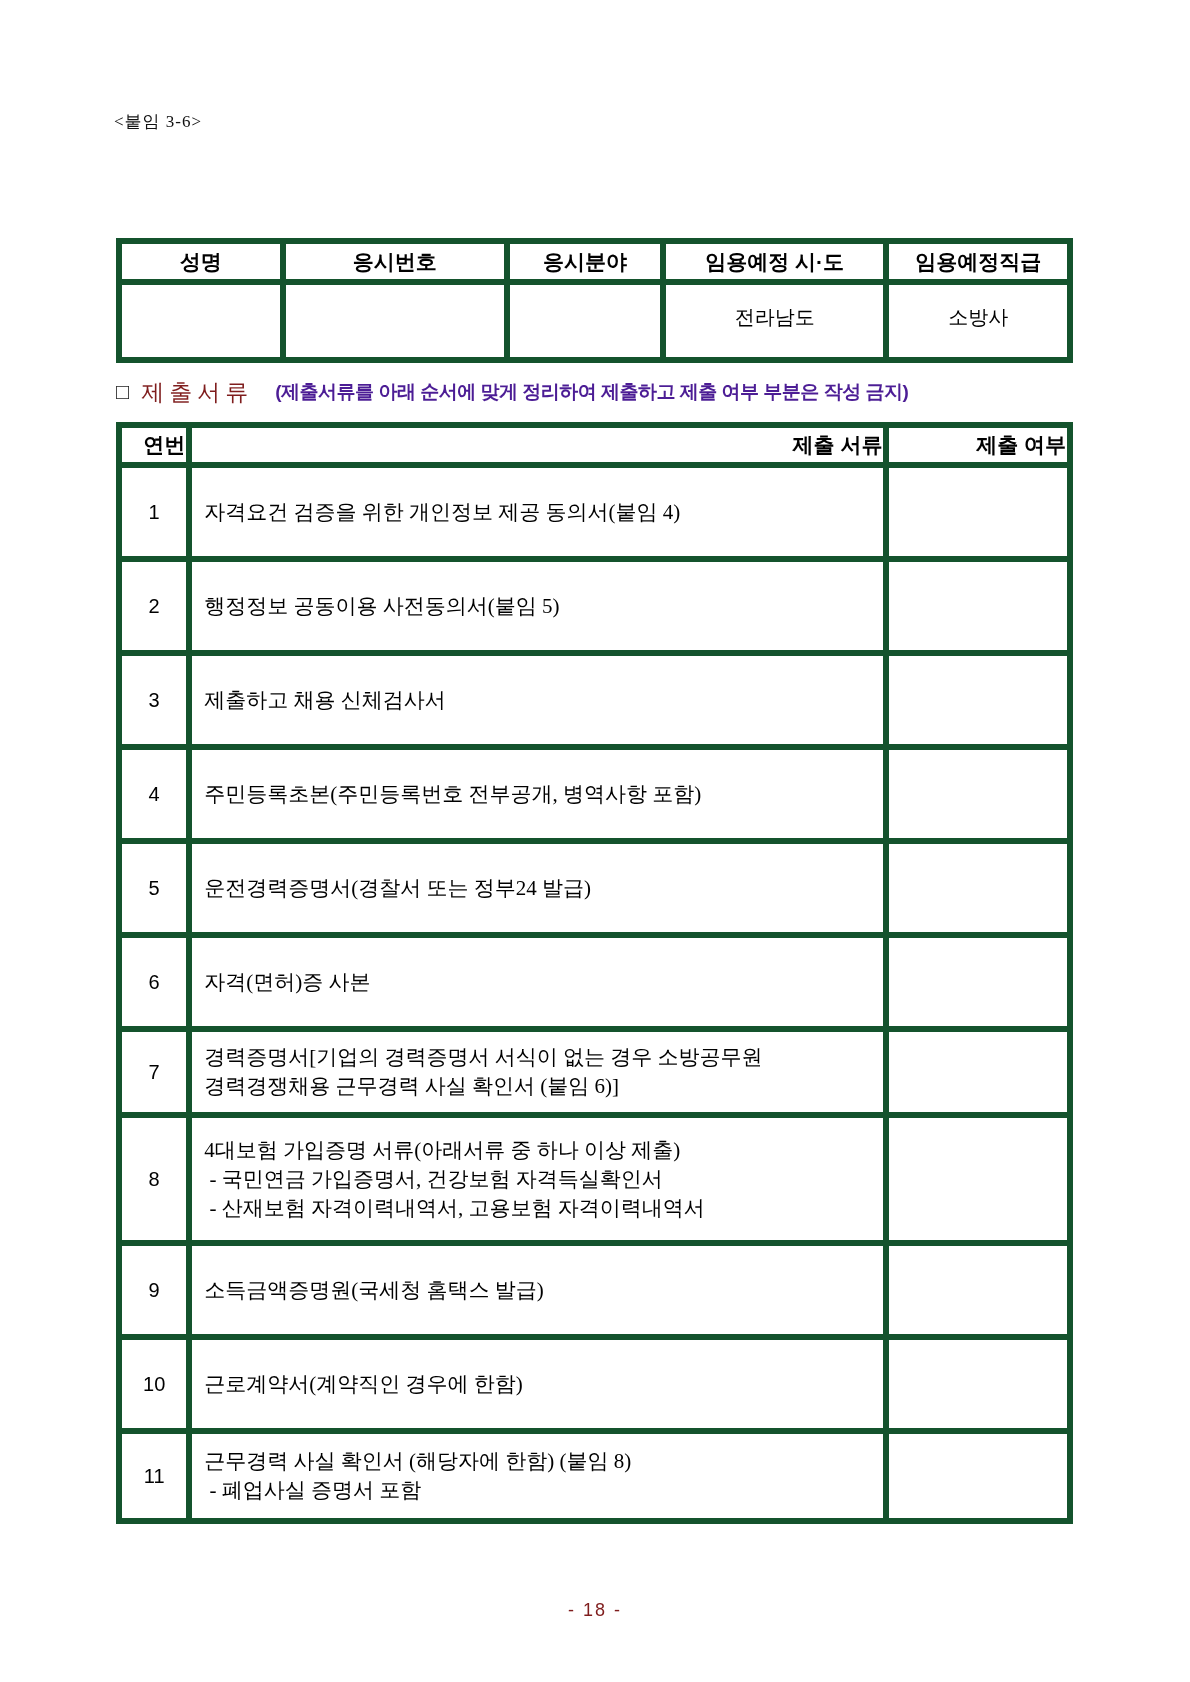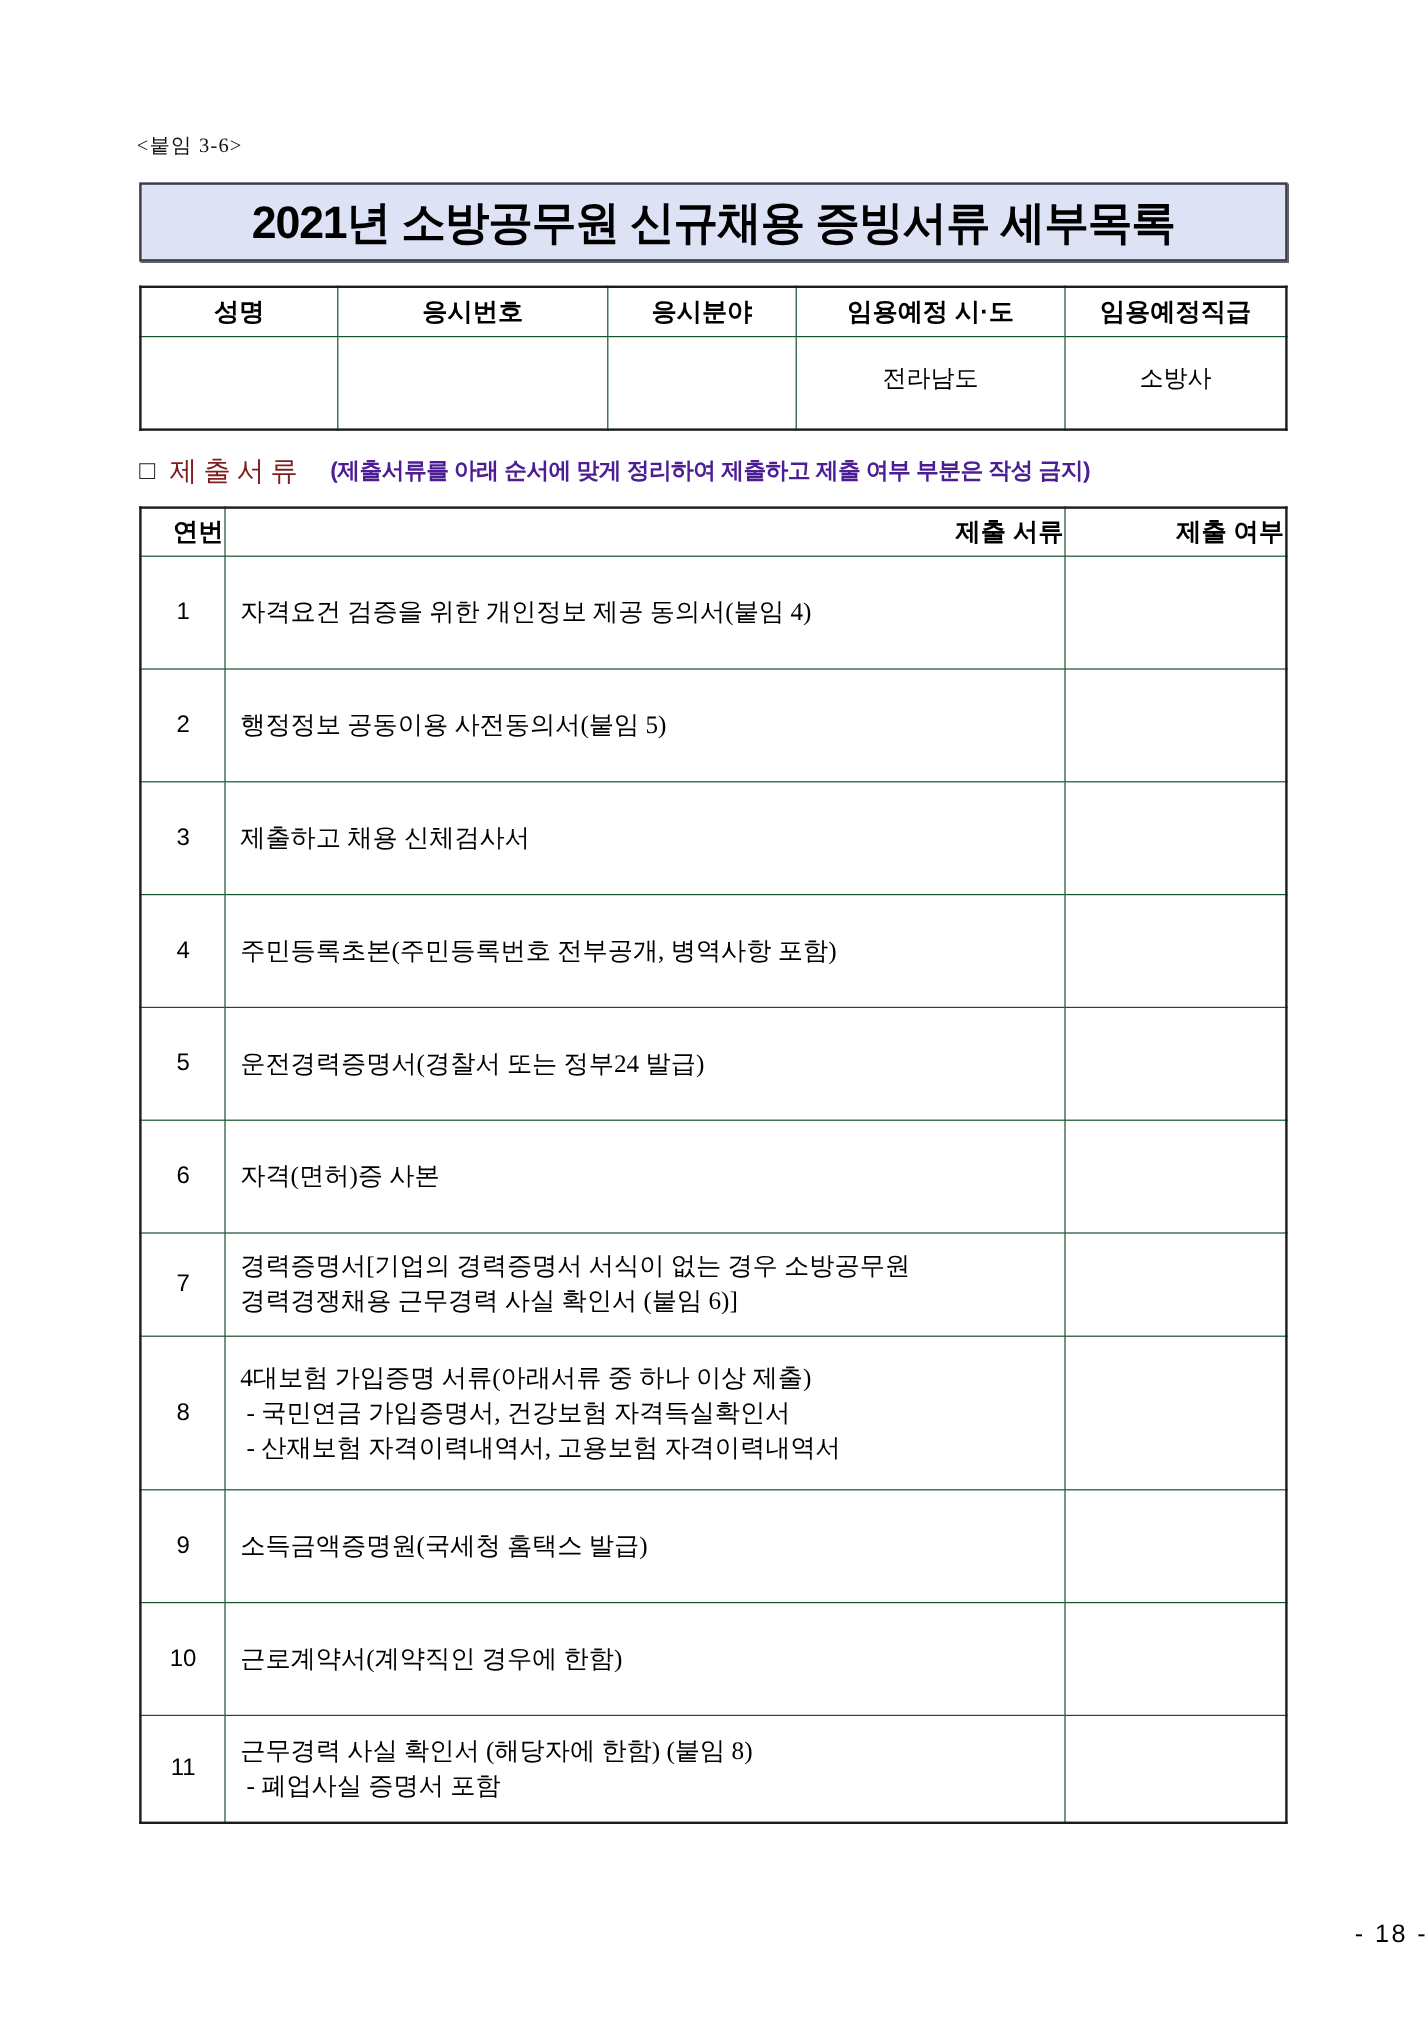--- a/index.html
+++ b/index.html
@@ -90,9 +90,6 @@
 
   <div class="attach-label">&lt;붙임 3-6&gt;</div>
 
-  <div class="title-banner">
-    <span class="title-text">2021년 소방공무원 신규채용 증빙서류 세부목록</span>
-  </div>
 
   <div class="info-table-wrap">
     <table class="grid info-table">

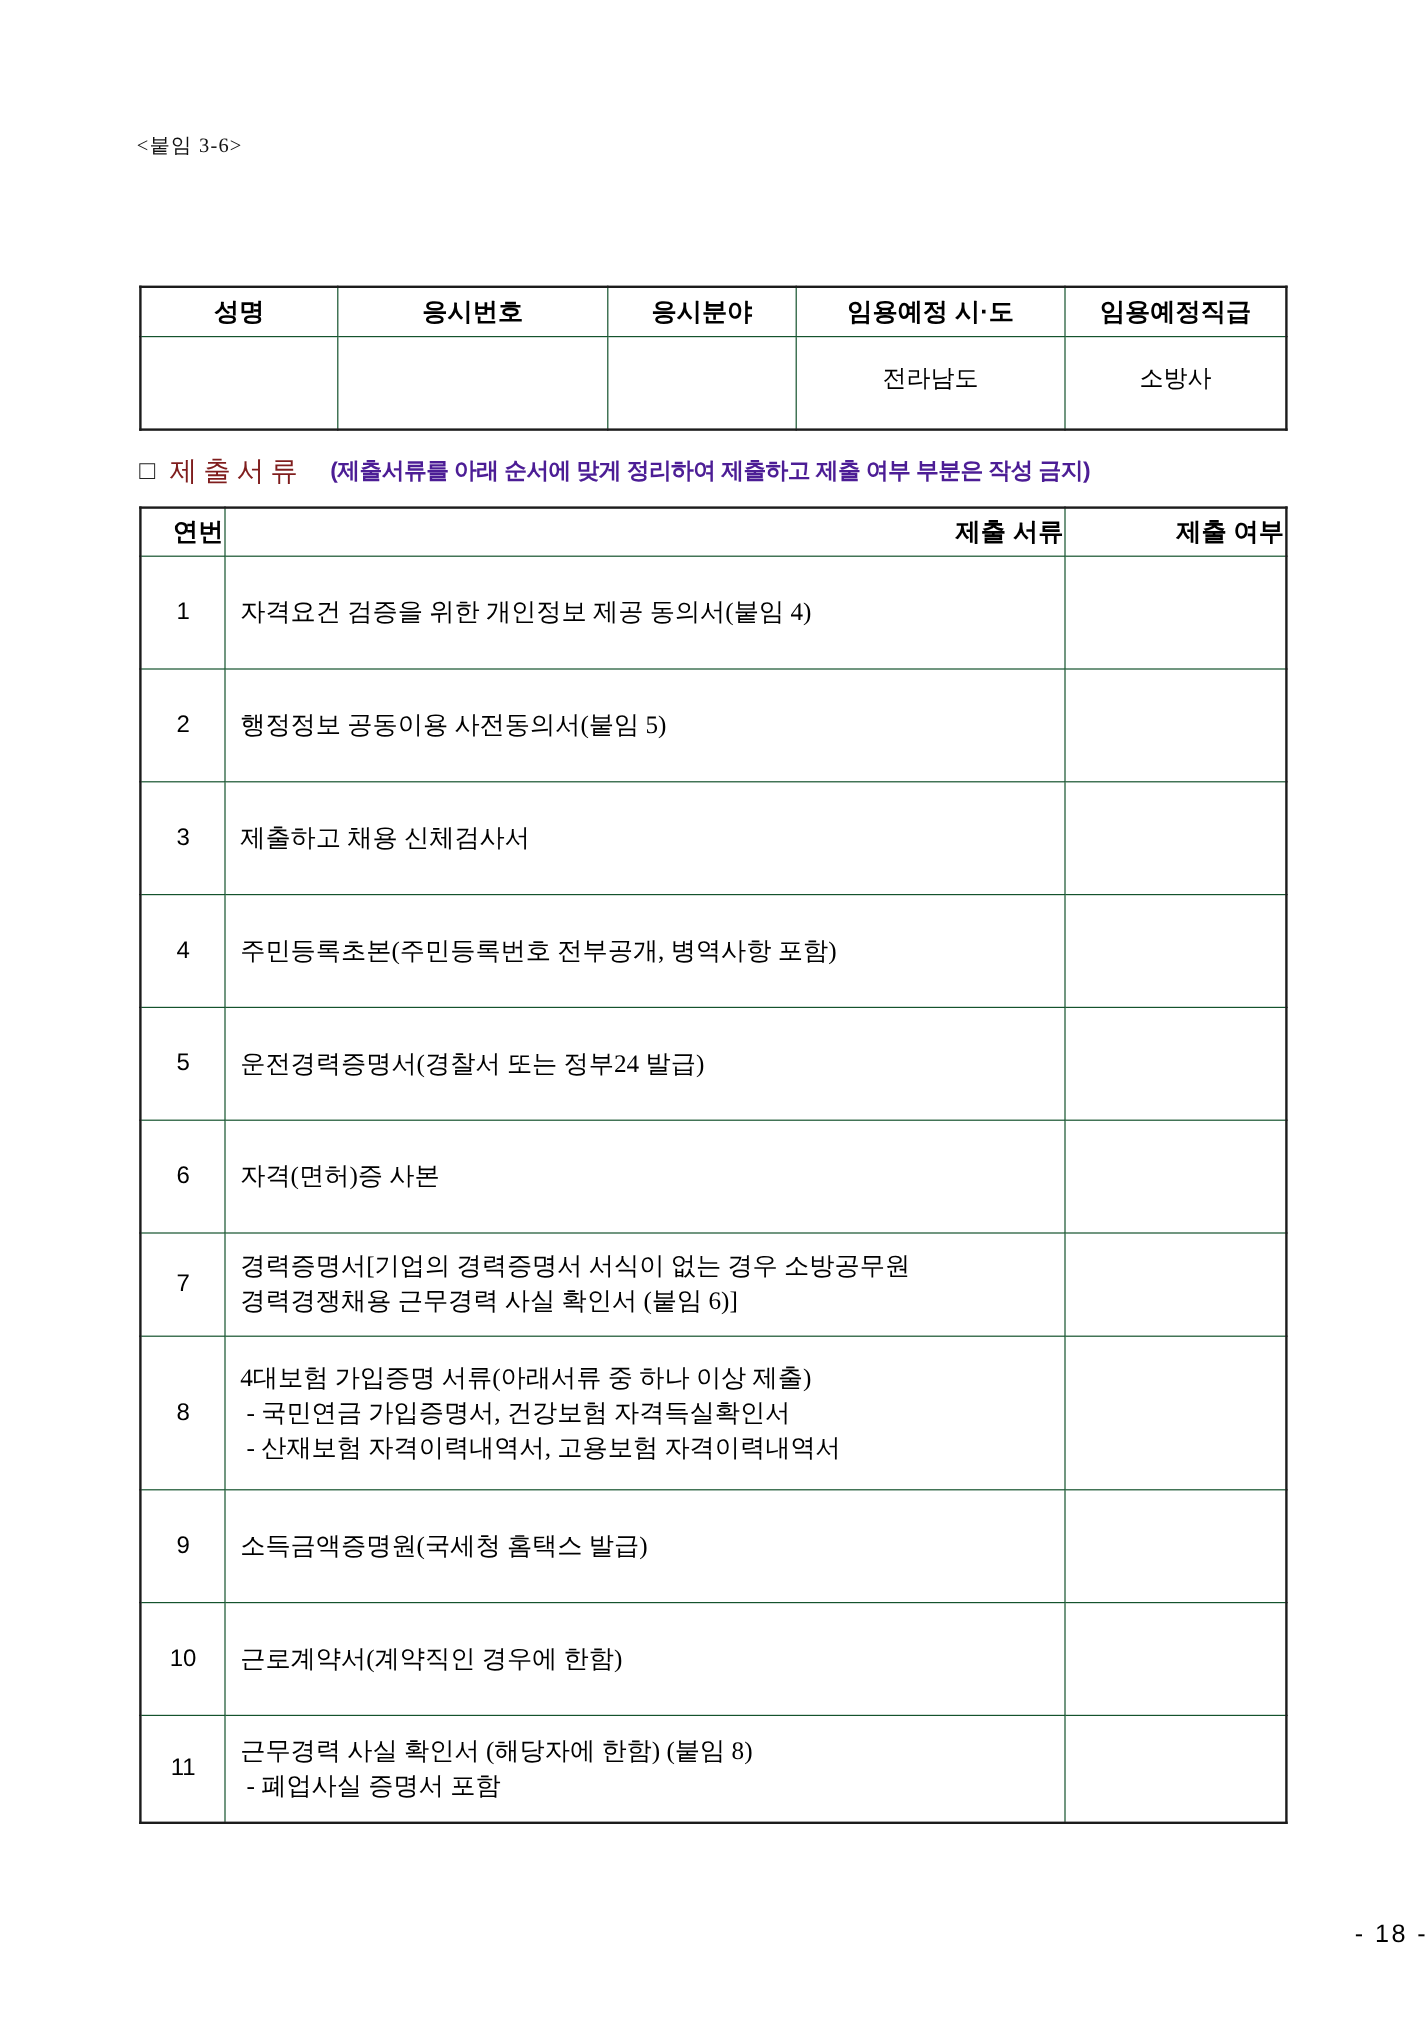--- a/index.html
+++ b/index.html
@@ -37,7 +37,7 @@
     border:2px solid #1c1c1c;
   }
   table.grid th, table.grid td{
-    border:1px solid #14532d;
+    border:6px solid #14532d;
     box-sizing:border-box;
     overflow:hidden;
   }

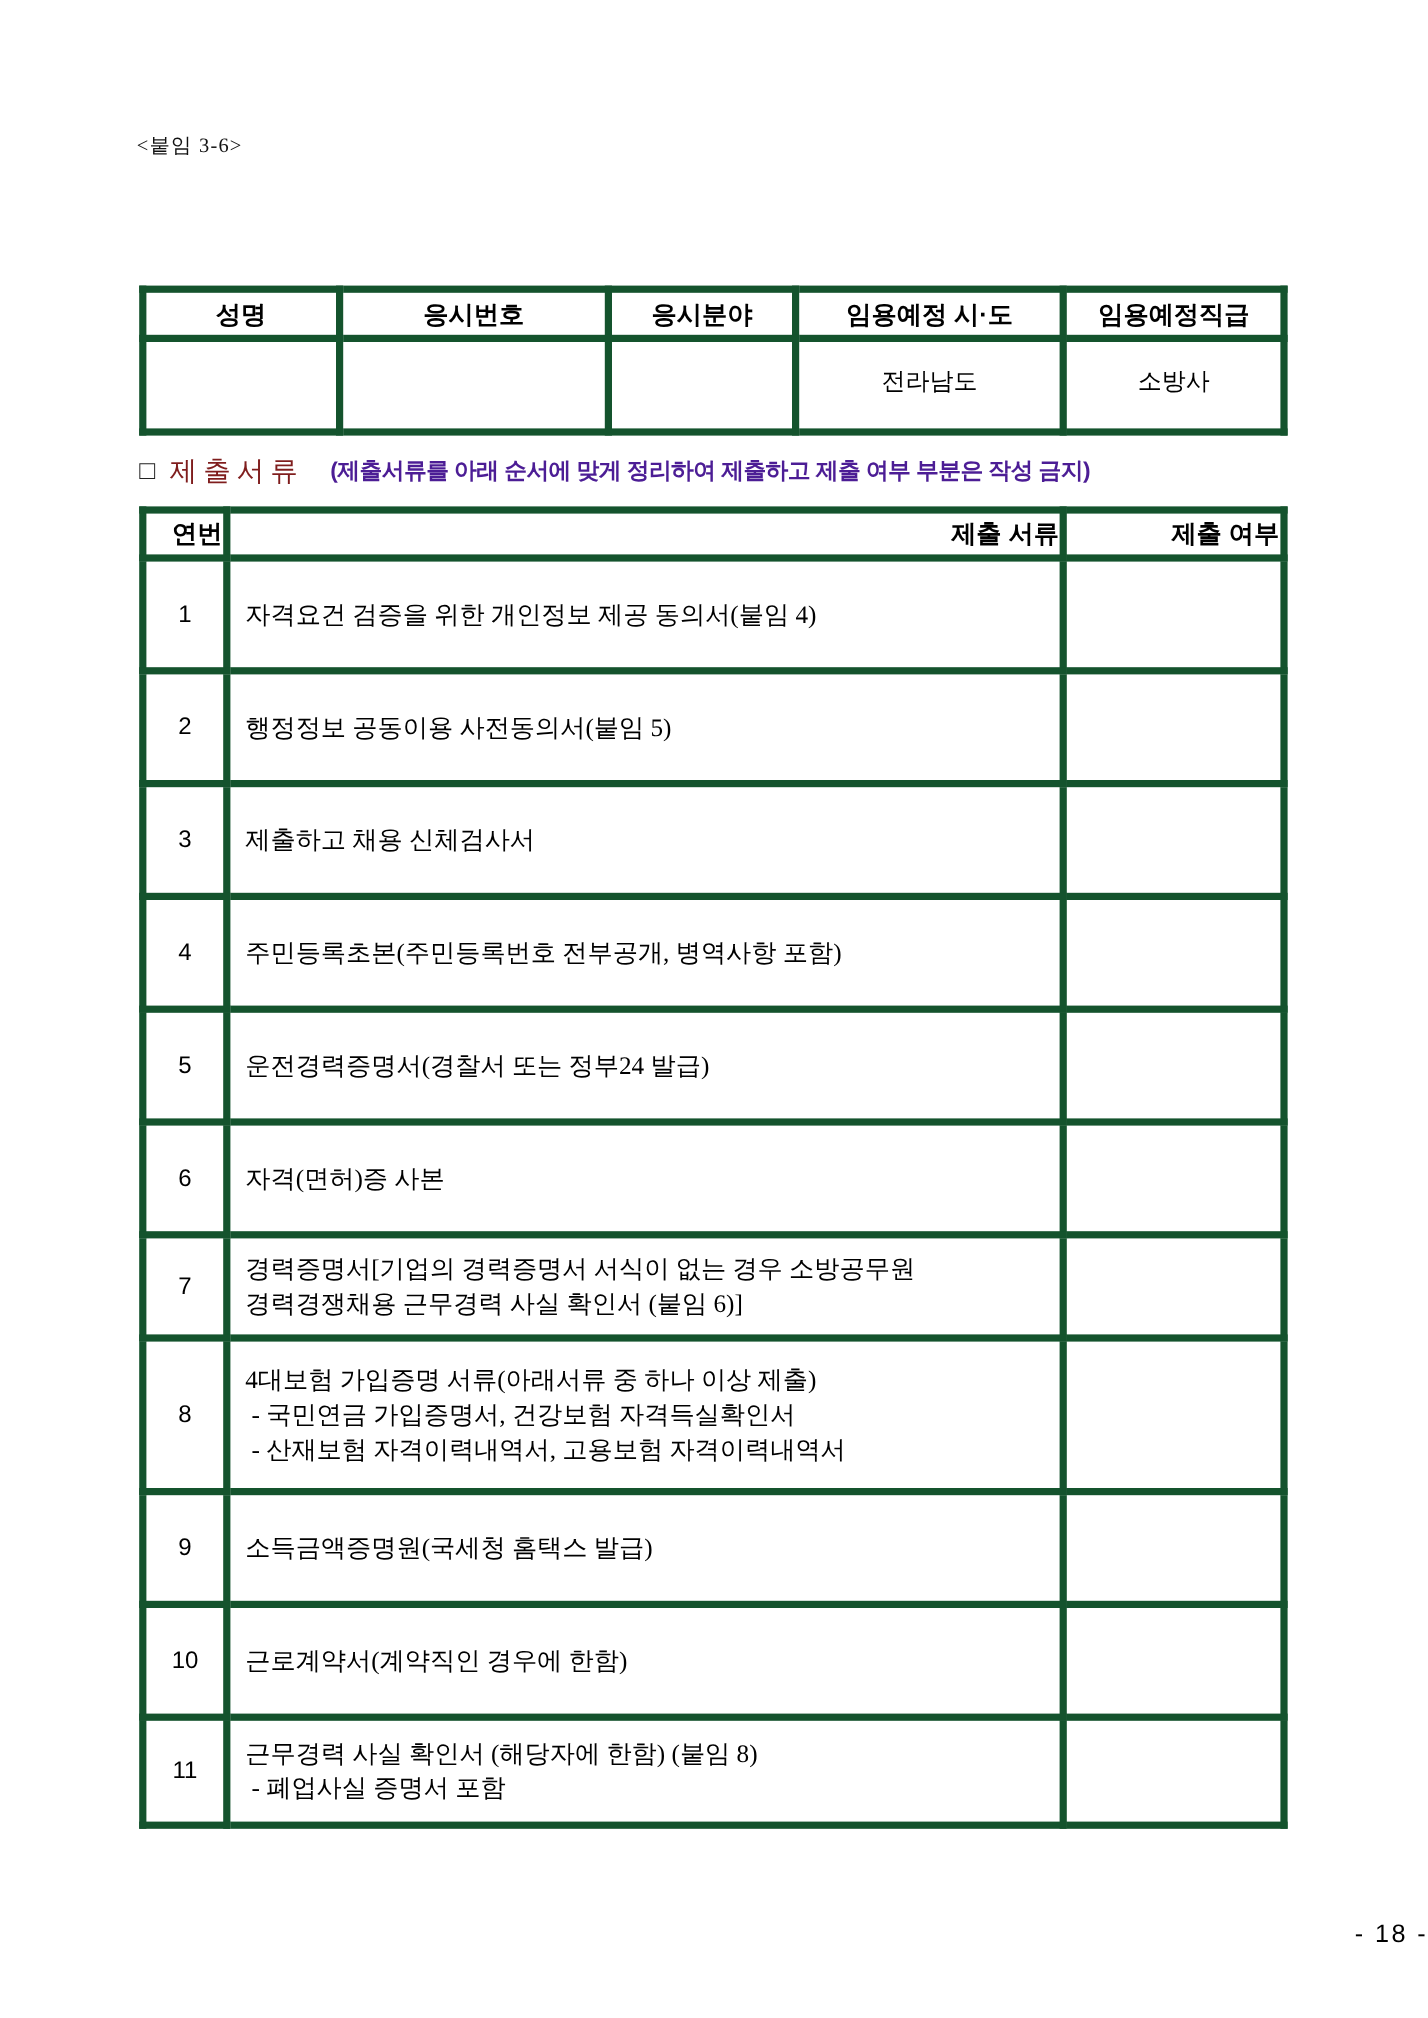--- a/index.html
+++ b/index.html
@@ -80,7 +80,7 @@
   
   .page-number{
     position:absolute;left:0;top:1600px;width:100%;
-    text-align:right;font-size:21px;letter-spacing:2px;color:#000000;
+    text-align:center;font-size:18px;letter-spacing:2px;color:#7f1d1d;
   }
 </style>
 </head>

